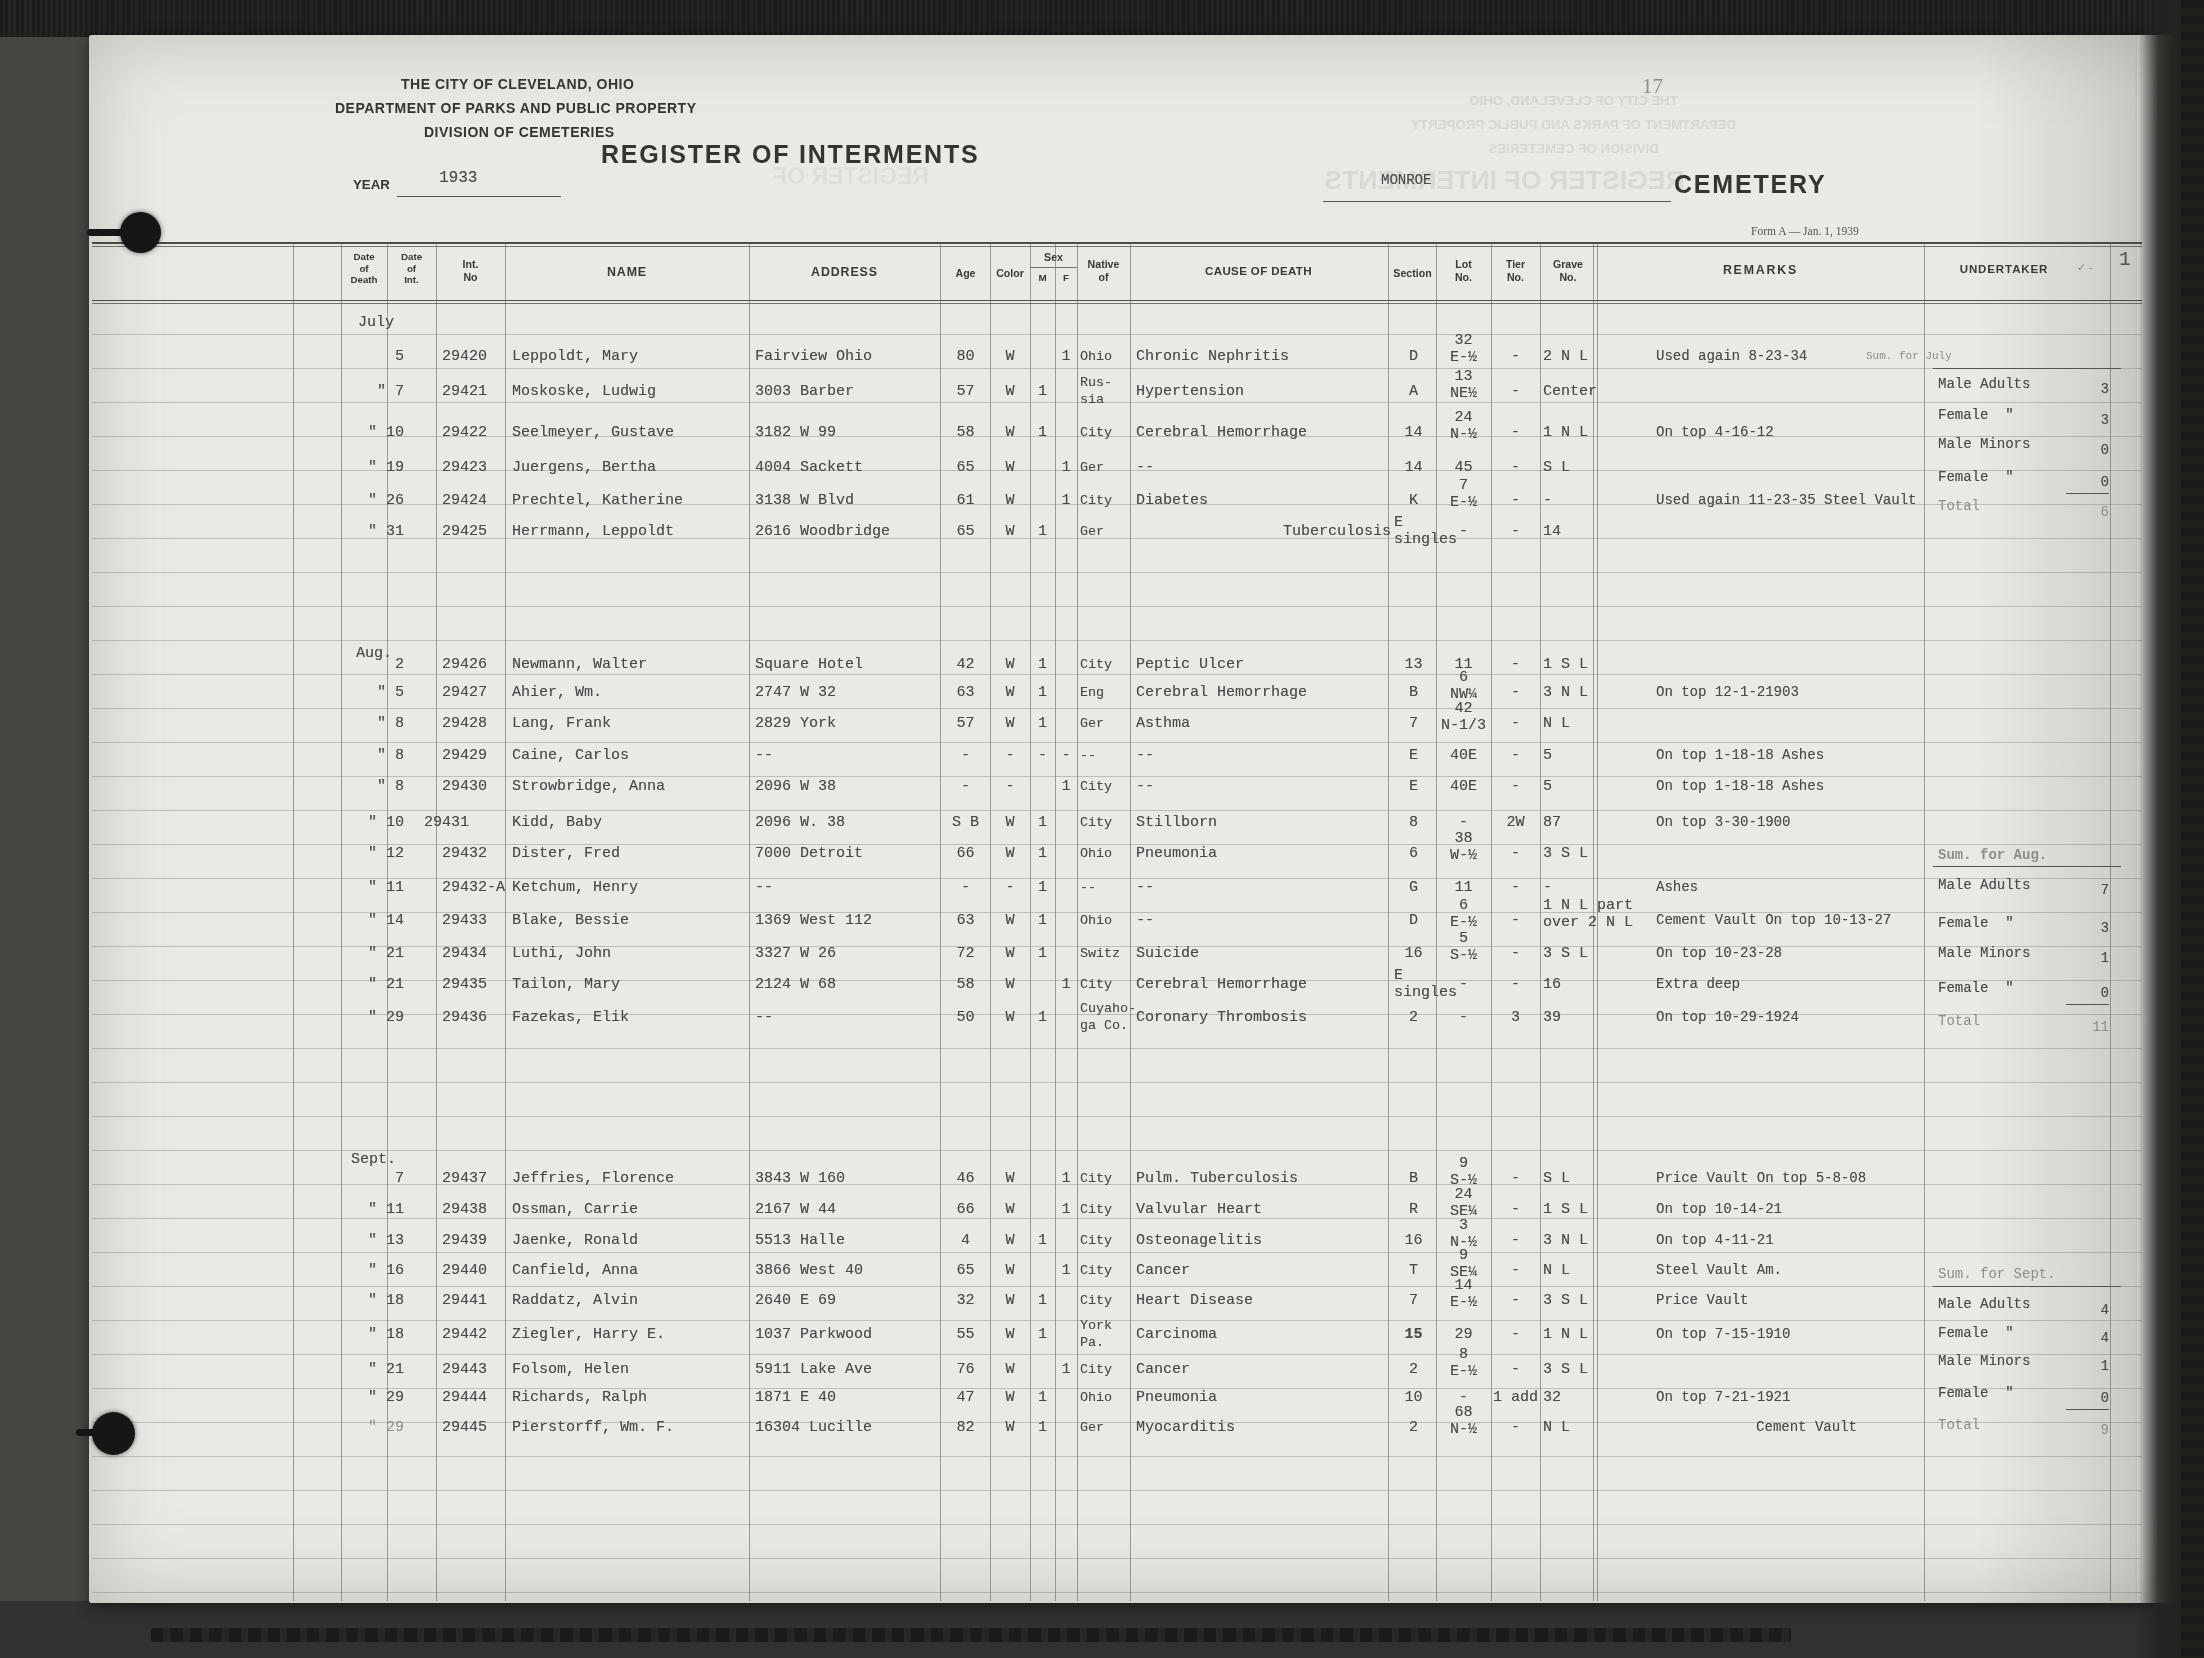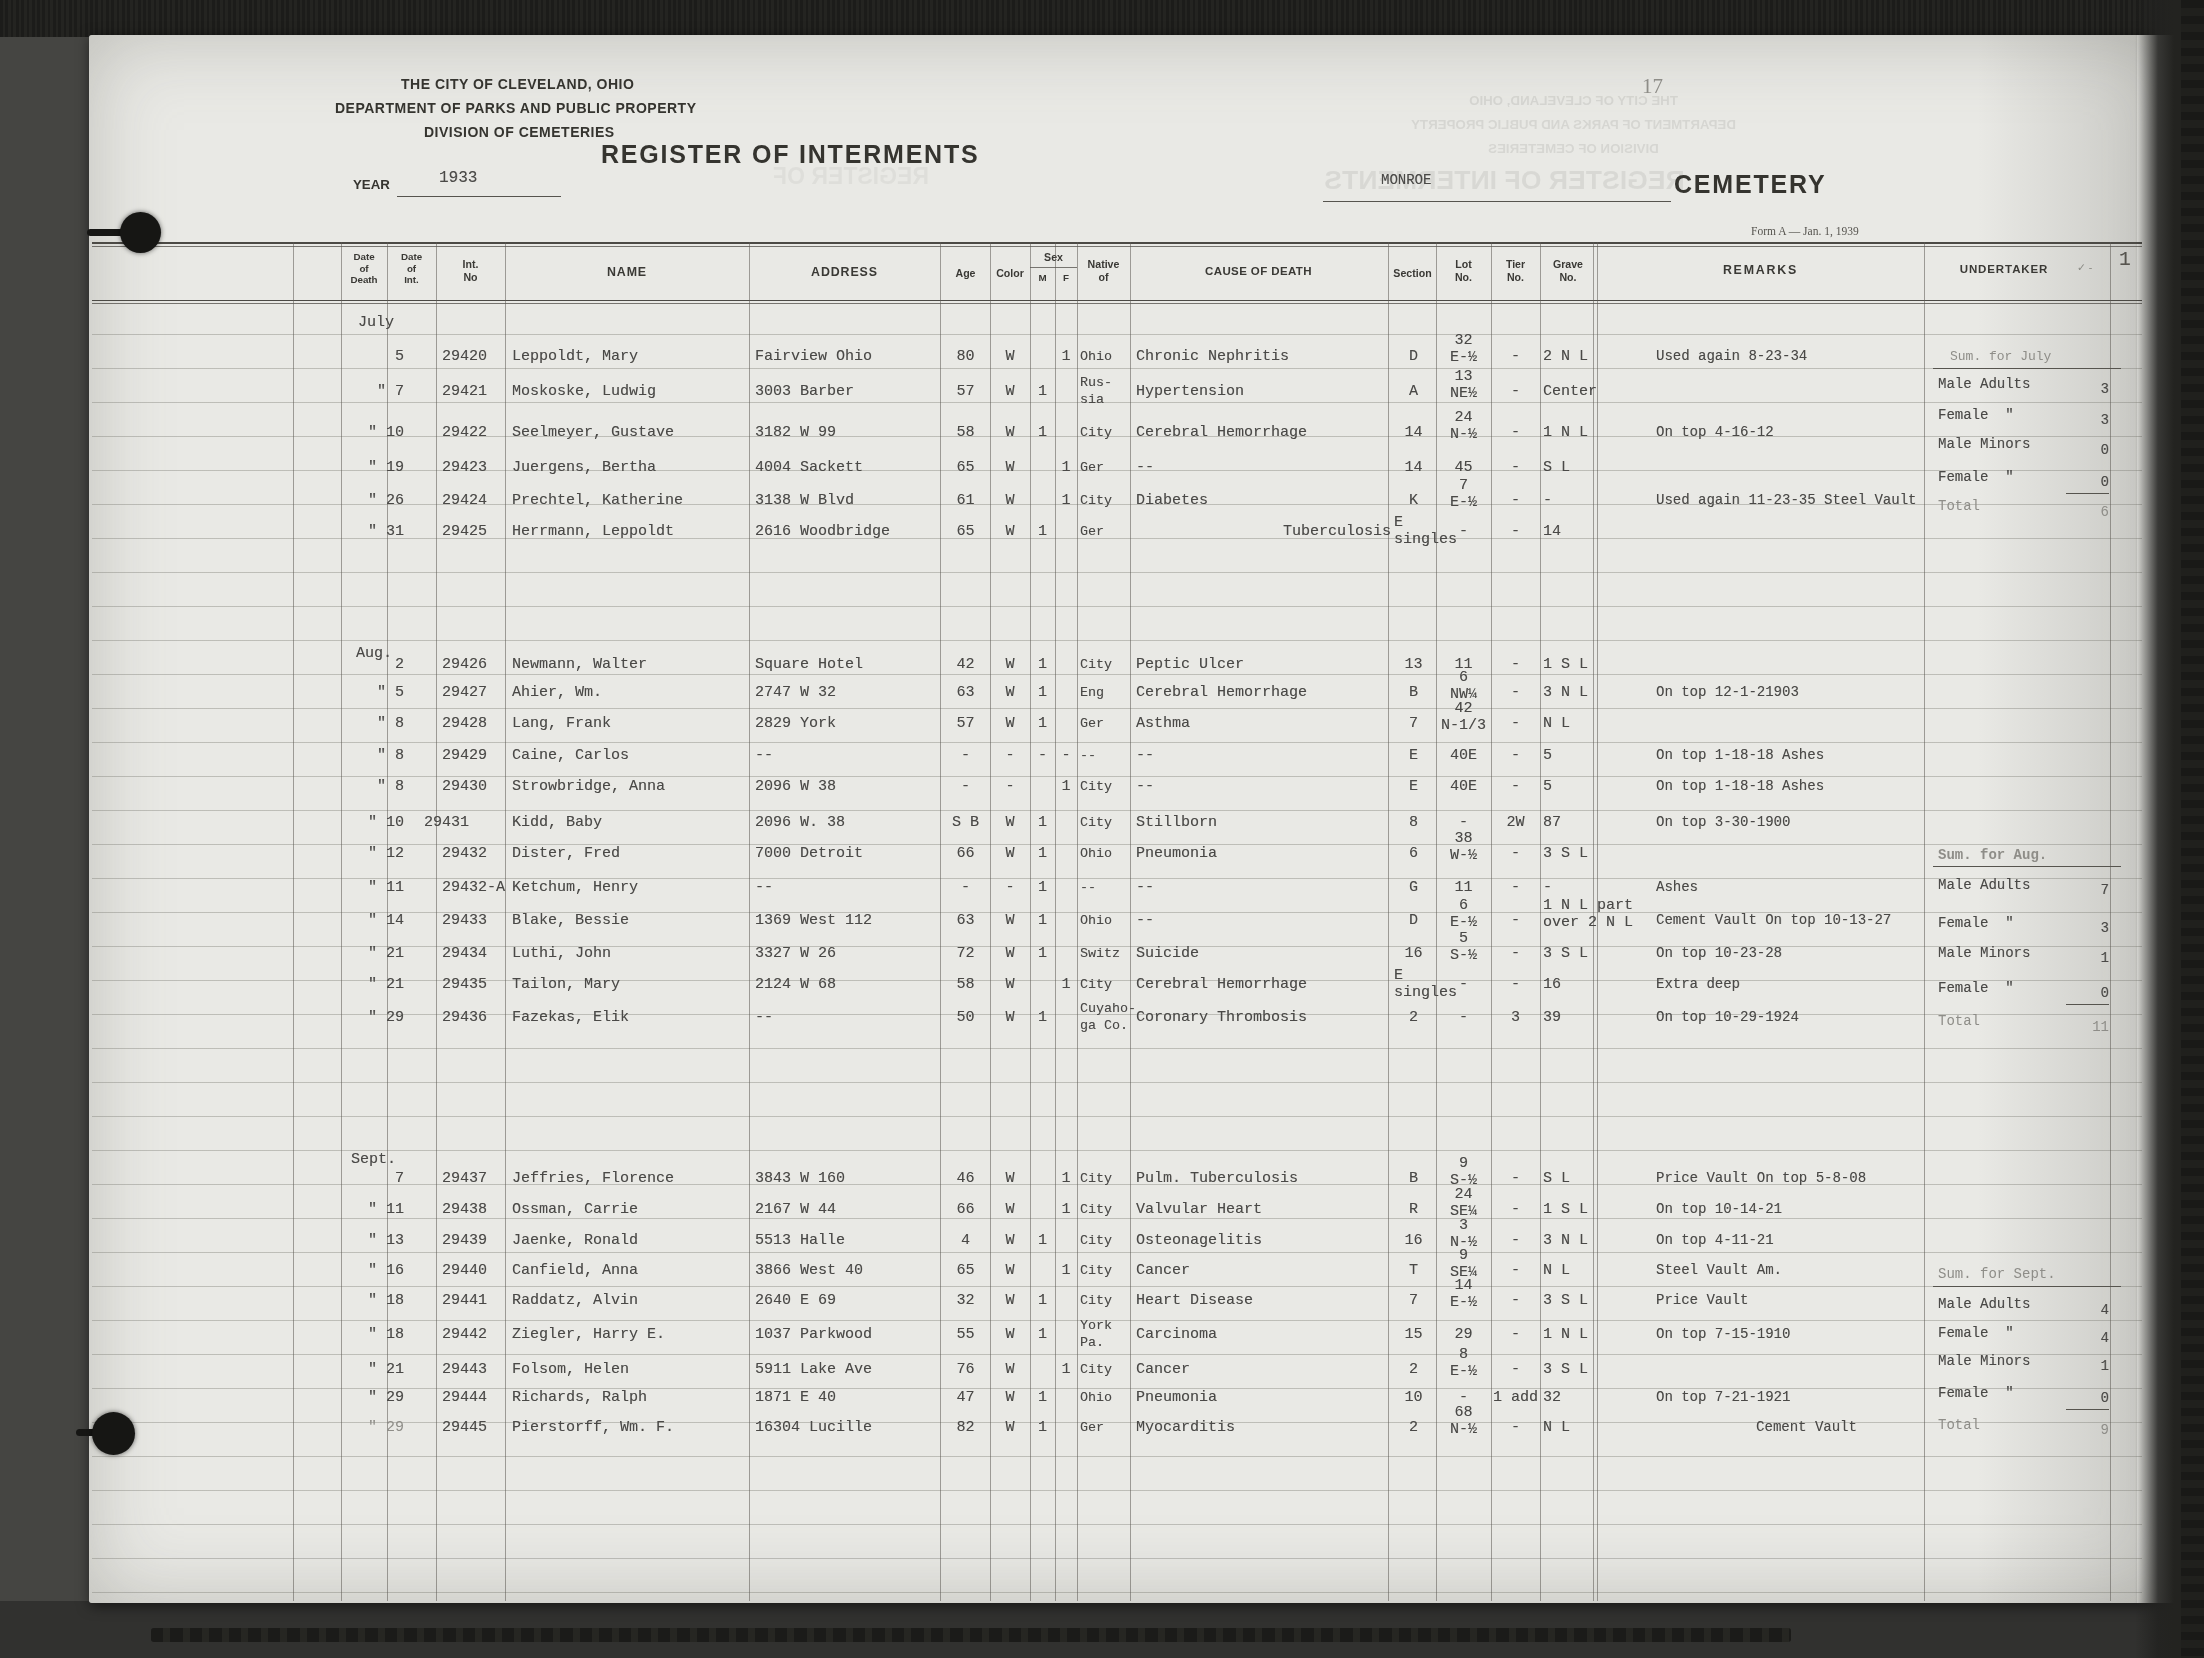--- a/index.html
+++ b/index.html
@@ -533,7 +533,7 @@
       <div class="t" style="left: 1491px; width: 49px; text-align: center; top: 1419px; white-space: pre;">-</div>
       <div class="t" style="left: 1543px; width: 124px; text-align: left; top: 1419px; white-space: pre;">N L</div>
       <div class="t" style="left: 1656px; width: 301px; text-align: center; top: 1419px; white-space: pre; font-size: 14px;">Cement Vault</div>
-      <div class="t light" style="left: 1950px; top: 348px; font-size: 13px;">Sum. for July</div>
+      <div class="t light" style="left: 1866px; top: 348px; font-size: 11px;">Sum. for July</div>
       <div class="underline" style="left: 1933px; top: 368px; width: 188px;"></div>
       <div class="t" style="left: 1938px; top: 376px; font-size: 14px; white-space: pre;">Male Adults</div>
       <div class="t" style="left: 2066px; width: 43px; top: 381px; text-align: right; font-size: 14px;">3</div>

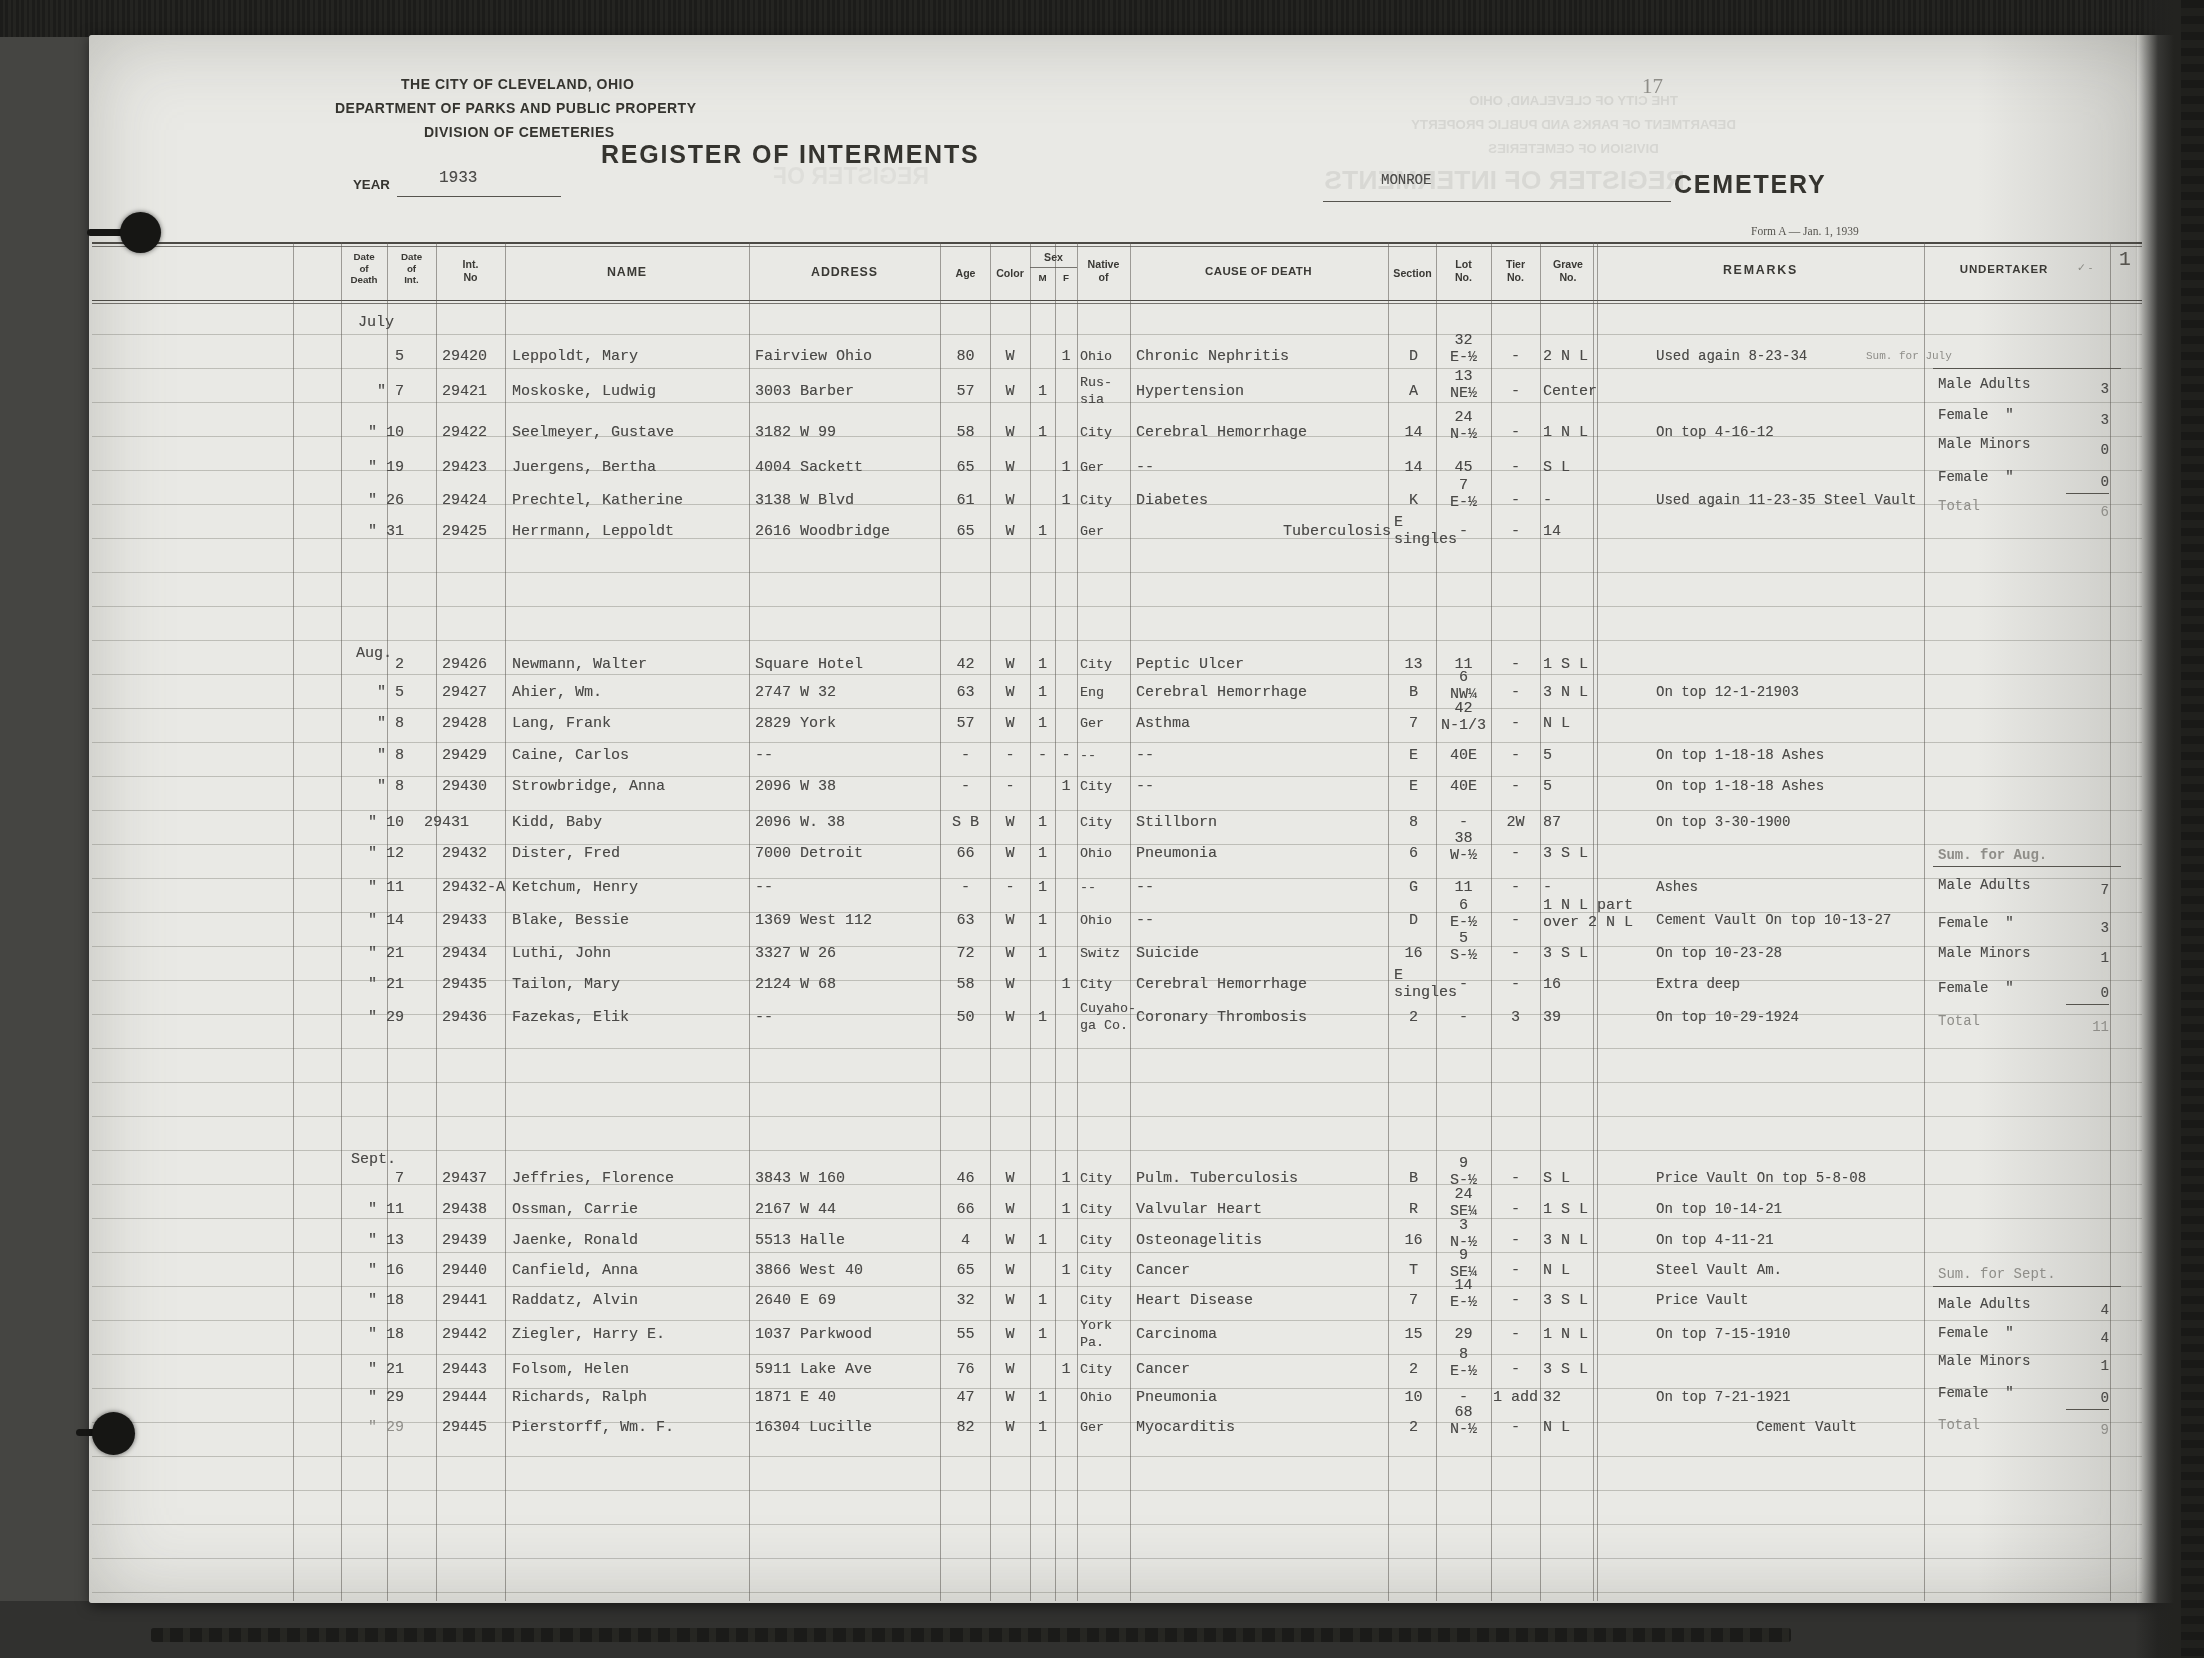--- a/index.html
+++ b/index.html
@@ -485,7 +485,7 @@
       <div class="t" style="left: 1080px; width: 53px; text-align: left; top: 1317px; white-space: pre-line; font-size: 13.3px;">York
 Pa.</div>
       <div class="t" style="left: 1136px; width: 255px; text-align: left; top: 1326px; white-space: pre;">Carcinoma</div>
-      <div class="t" style="left: 1389px; width: 49px; text-align: center; top: 1326px; white-space: pre;">15</div>
+      <div class="t" style="left: 1389px; width: 49px; text-align: center; top: 1326px; white-space: pre; font-weight: bold;">15</div>
       <div class="t" style="left: 1436px; width: 55px; text-align: center; top: 1326px; white-space: pre;">29</div>
       <div class="t" style="left: 1491px; width: 49px; text-align: center; top: 1326px; white-space: pre;">-</div>
       <div class="t" style="left: 1543px; width: 124px; text-align: left; top: 1326px; white-space: pre;">1 N L</div>

